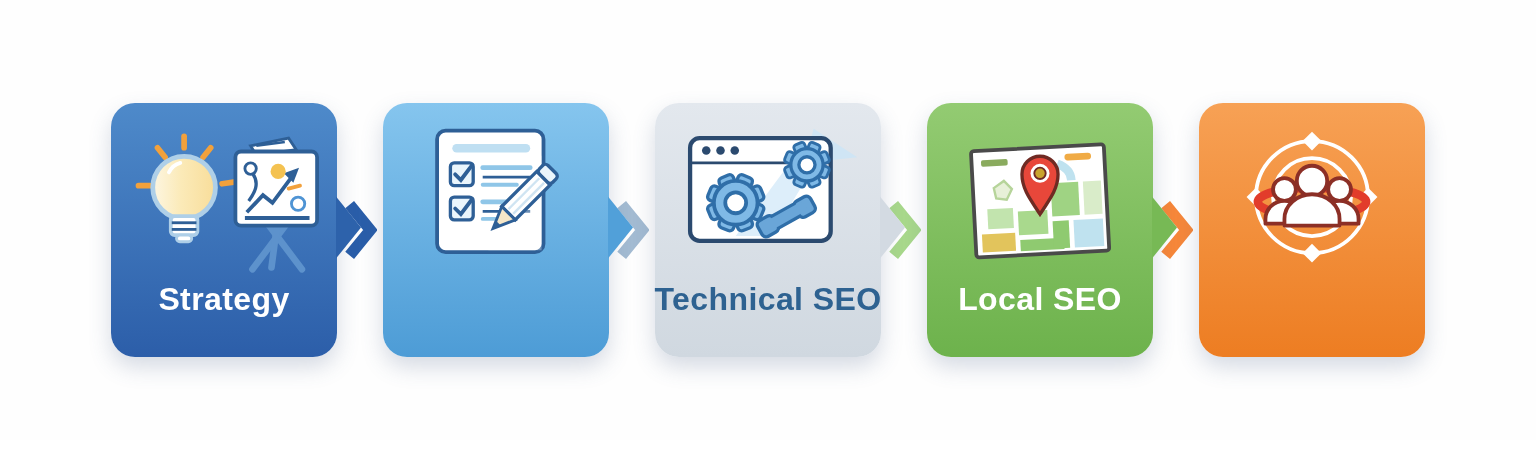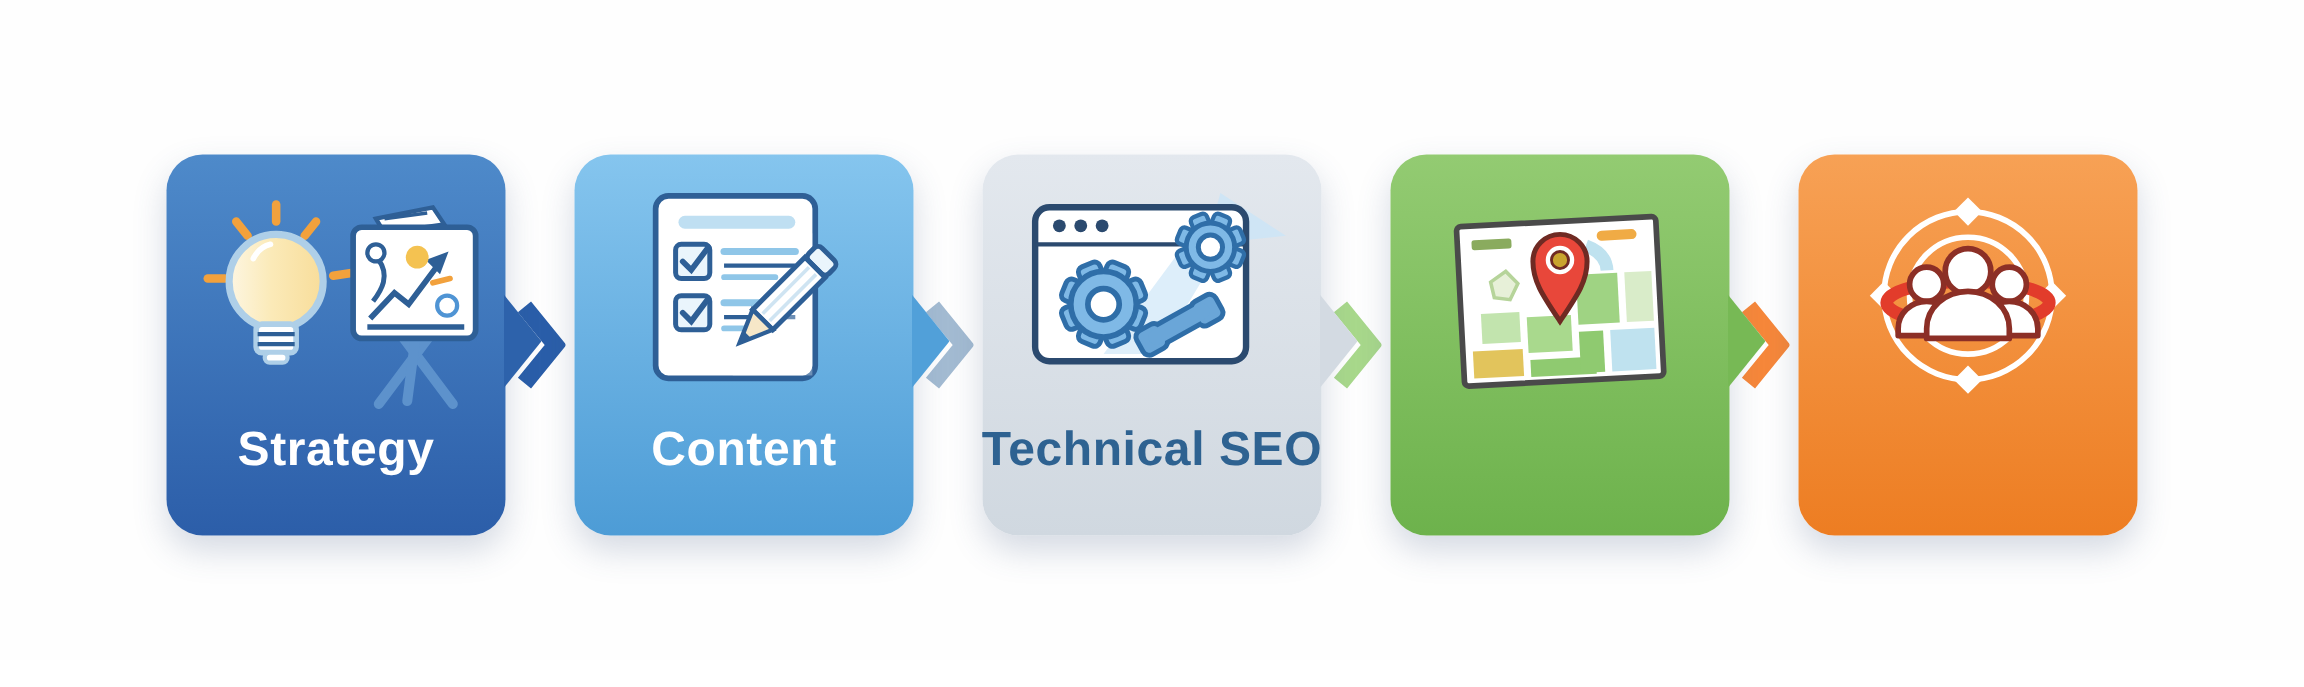--- a/index.html
+++ b/index.html
@@ -138,7 +138,6 @@
           </g>
         </svg>
       </div>
-      <div class="label">Content</div>
       <div class="tab"></div>
     </div>
 

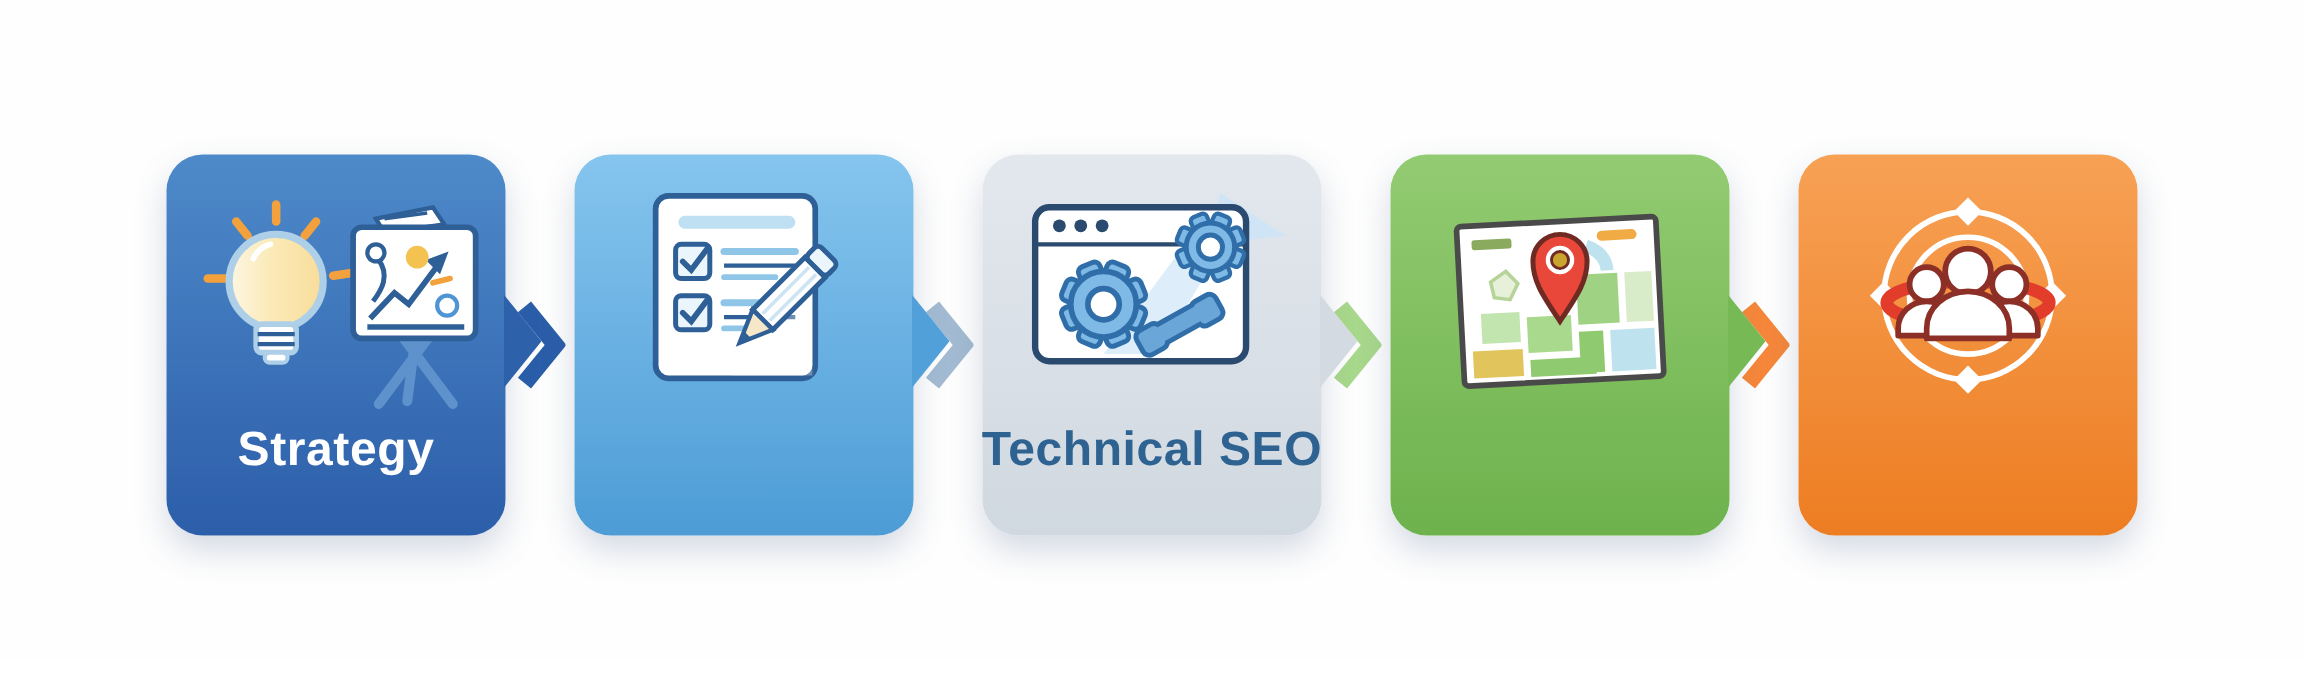--- a/index.html
+++ b/index.html
@@ -230,6 +230,7 @@
           <circle cx="100" cy="53" r="6" fill="#c9a42e" stroke="#6f2a23" stroke-width="2"></circle>
         </svg>
       </div>
+      <div class="label">Local SEO</div>
       <div class="tab"></div>
     </div>
 

